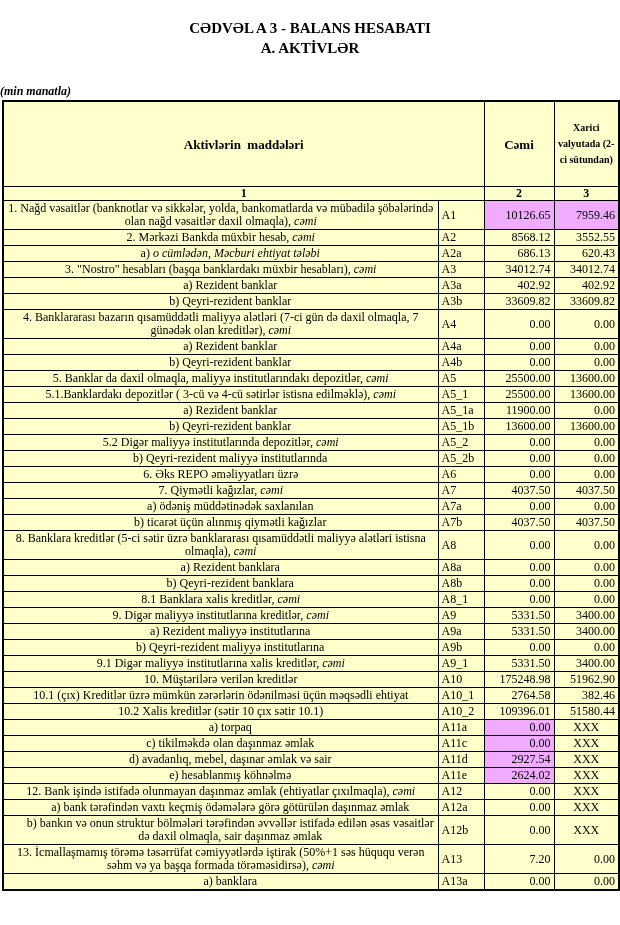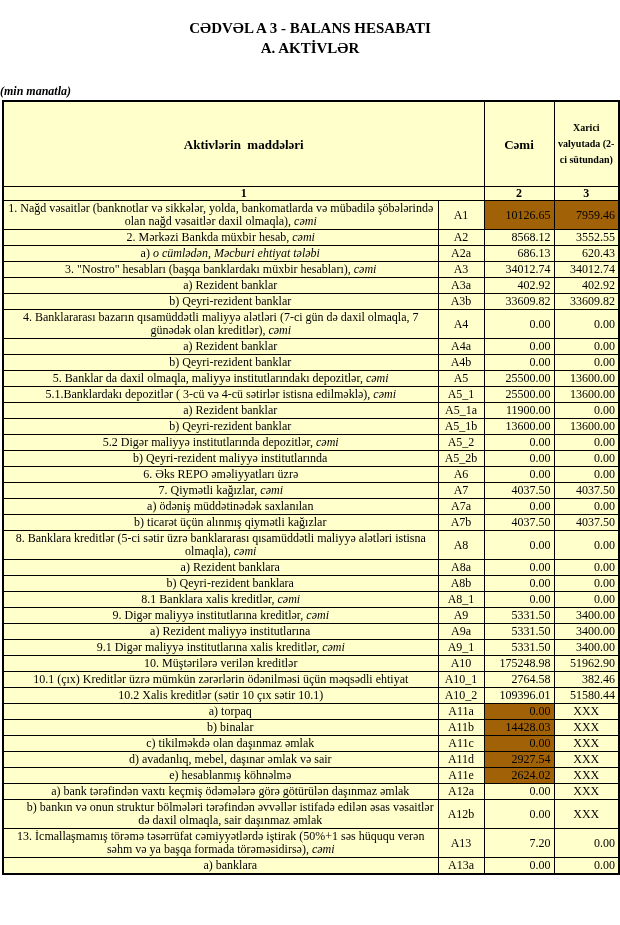--- a/index.html
+++ b/index.html
@@ -33,7 +33,7 @@
   .numrow td{font-weight:bold;text-align:center;height:13px;padding:0 3px;}
   td.label{text-align:center;height:13px;}
   td.label.ind{padding-left:22px;}
-  td.code{text-align:center;}
+  td.code{}
   td.val{text-align:right;}
   td.val.center{text-align:center;}
   td.white{background:#a16207;}

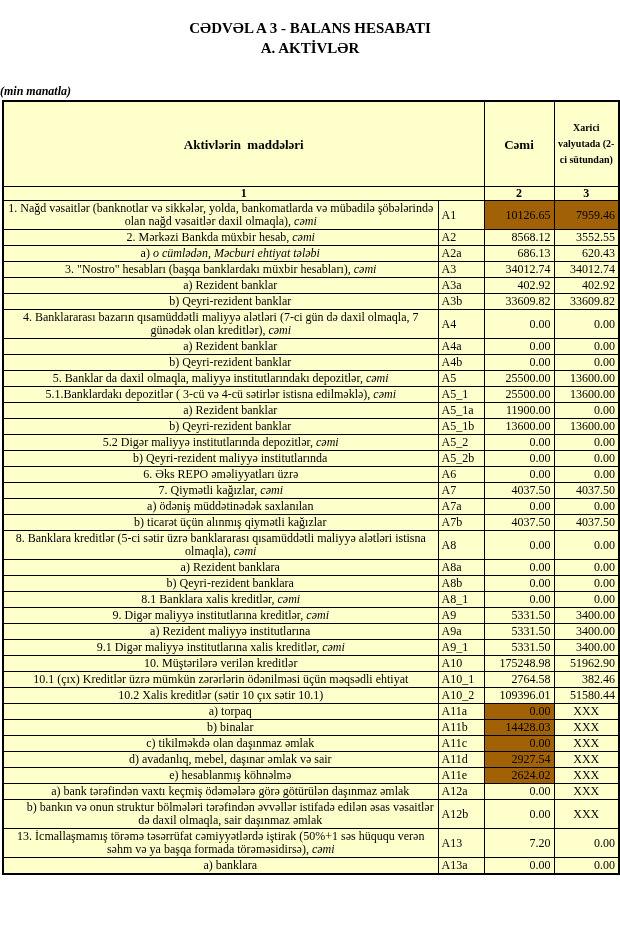--- a/index.html
+++ b/index.html
@@ -36,7 +36,7 @@
   td.code{}
   td.val{text-align:right;}
   td.val.center{text-align:center;}
-  td.white{background:#a16207;}
+  td.white{background:#f0abfc;}
   .it{font-style:italic;}
   .bd{font-weight:normal;}
 </style>

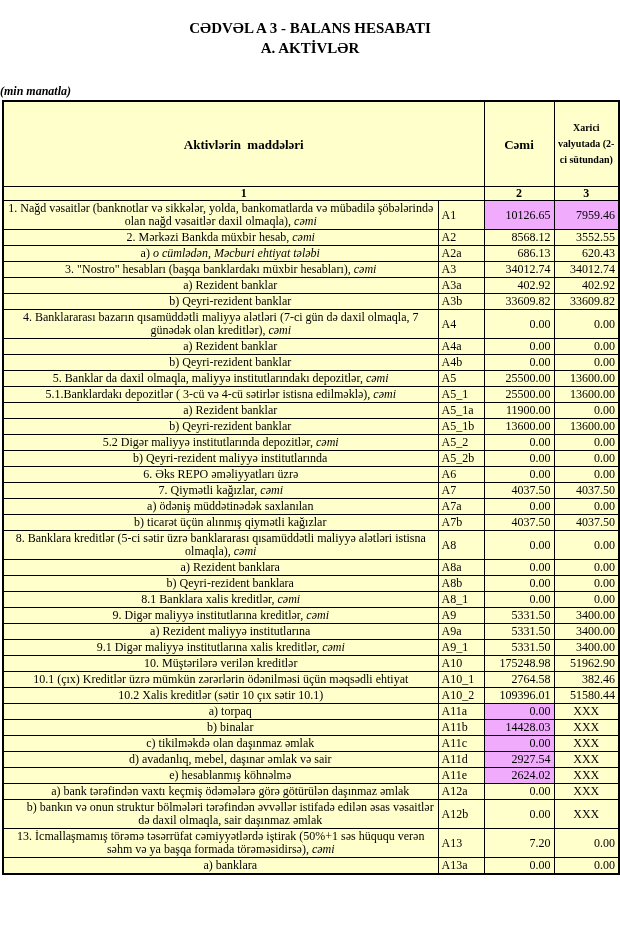--- a/index.html
+++ b/index.html
@@ -221,6 +221,12 @@
         <td class="val">3400.00</td>
       </tr>
       <tr>
+        <td class="label ind"><span>b) Qeyri-rezident maliyyə institutlarına</span></td>
+        <td class="code">A9b</td>
+        <td class="val">0.00</td>
+        <td class="val">0.00</td>
+      </tr>
+      <tr>
         <td class="label"><span>9.1 Digər maliyyə institutlarına xalis kreditlər, </span><span class="it">cəmi</span></td>
         <td class="code">A9_1</td>
         <td class="val">5331.50</td>

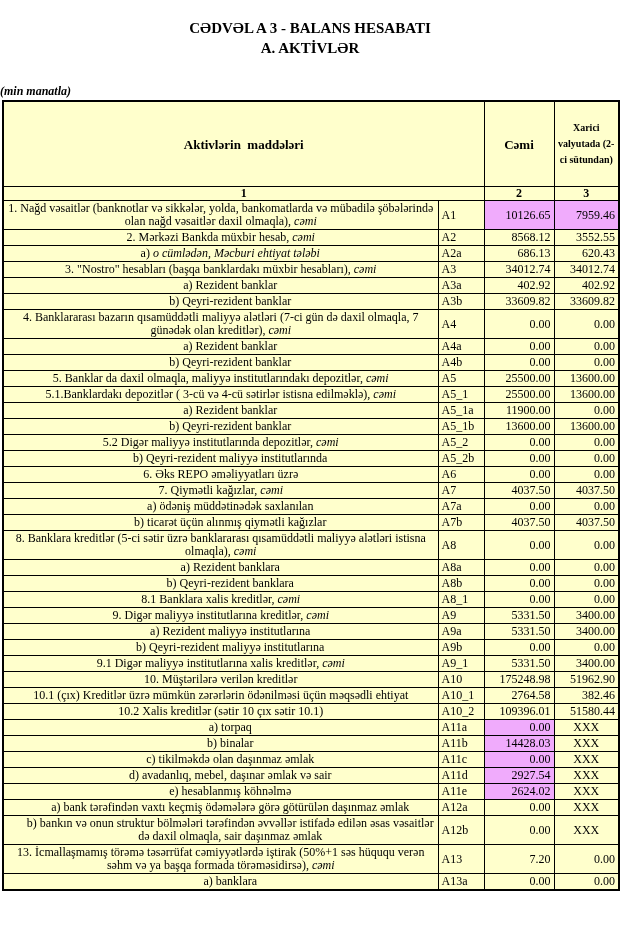--- a/index.html
+++ b/index.html
@@ -257,12 +257,6 @@
         <td class="val center">XXX</td>
       </tr>
       <tr>
-        <td class="label ind"><span>b) binalar</span></td>
-        <td class="code">A11b</td>
-        <td class="val white">14428.03</td>
-        <td class="val center">XXX</td>
-      </tr>
-      <tr>
         <td class="label ind"><span>c) tikilməkdə olan daşınmaz əmlak</span></td>
         <td class="code">A11c</td>
         <td class="val white">0.00</td>

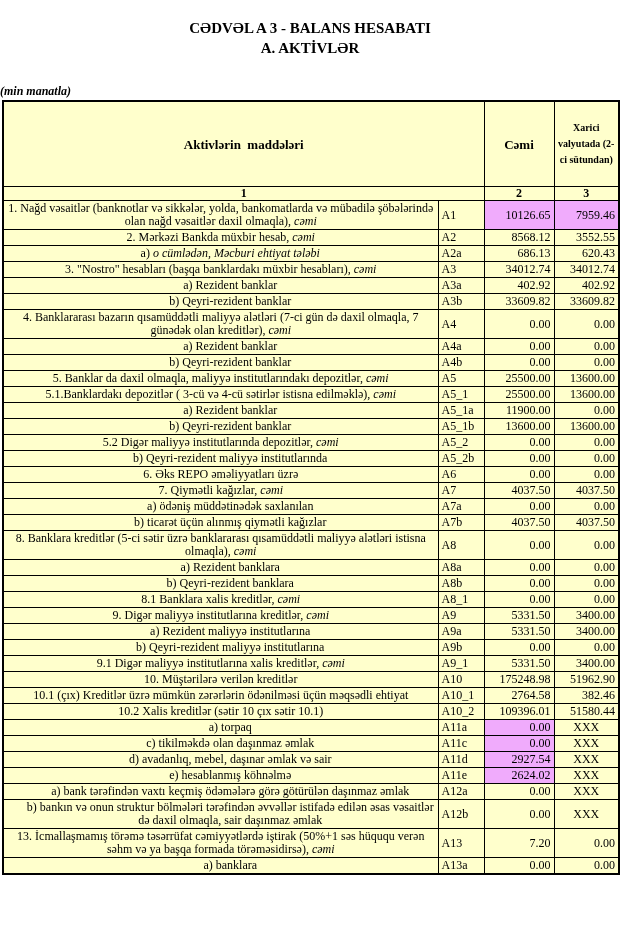--- a/index.html
+++ b/index.html
@@ -275,6 +275,12 @@
         <td class="val center">XXX</td>
       </tr>
       <tr>
+        <td class="label"><span>12. Bank işində istifadə olunmayan daşınmaz əmlak (ehtiyatlar çıxılmaqla), </span><span class="it">cəmi</span></td>
+        <td class="code">A12</td>
+        <td class="val">0.00</td>
+        <td class="val center">XXX</td>
+      </tr>
+      <tr>
         <td class="label ind"><span>a) bank tərəfindən vaxtı keçmiş ödəmələrə görə götürülən daşınmaz əmlak</span></td>
         <td class="code">A12a</td>
         <td class="val">0.00</td>

